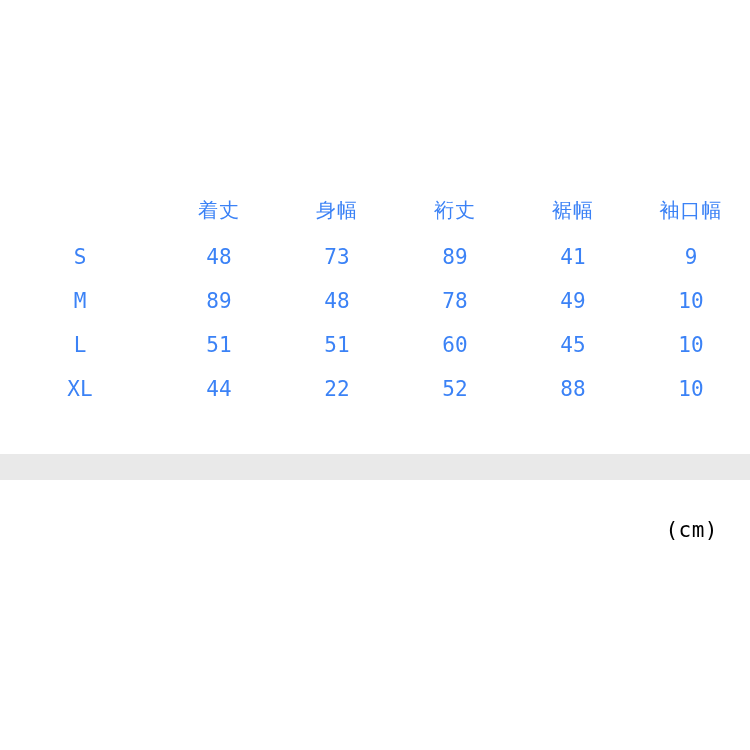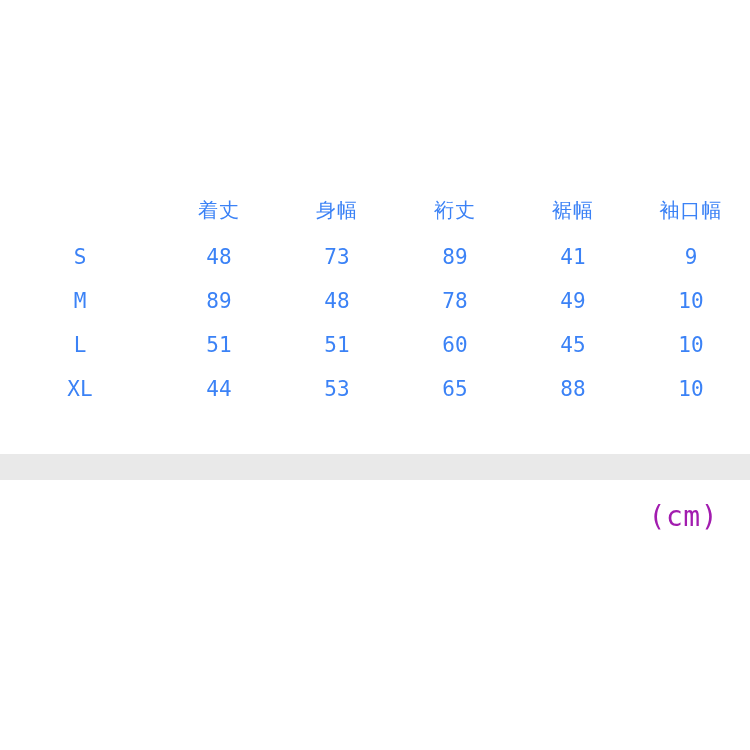--- a/index.html
+++ b/index.html
@@ -125,7 +125,7 @@
       <tr>
         <th class="row-head">XL</th>
         <td>44</td>
-        <td>53</td>
+        <td>22</td>
         <td>65</td>
         <td>88</td>
         <td>10</td>

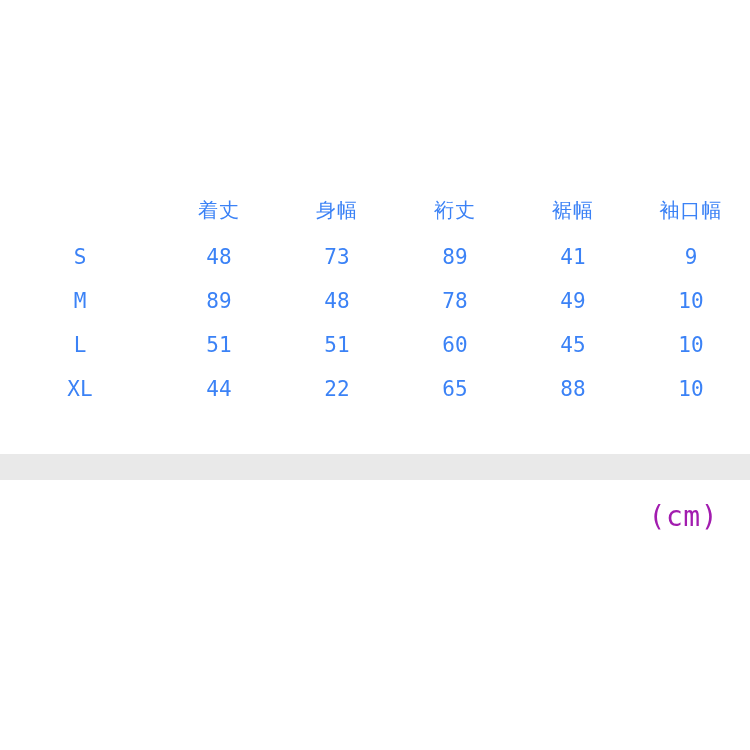--- a/index.html
+++ b/index.html
@@ -126,7 +126,7 @@
         <th class="row-head">XL</th>
         <td>44</td>
         <td>22</td>
-        <td>65</td>
+        <td>52</td>
         <td>88</td>
         <td>10</td>
       </tr>

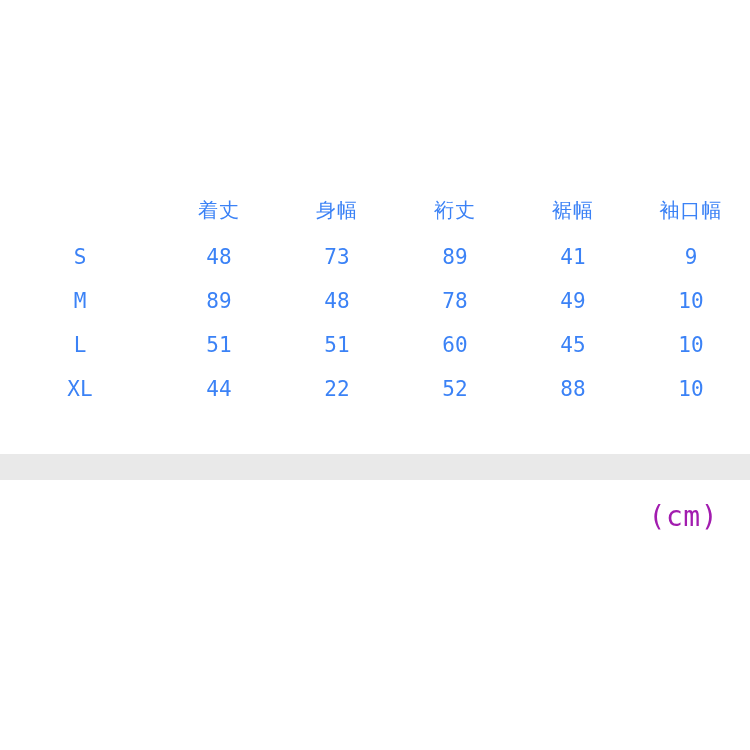--- a/index.html
+++ b/index.html
@@ -66,10 +66,10 @@
   .unit-label {
     position: absolute;
     right: 32px;
-    top: 500px;
-    font-size: 28px;
+    top: 518px;
+    font-size: 21px;
     font-family: "DejaVu Sans Mono", monospace;
-    color: #a21caf;
+    color: #000000;
     letter-spacing: 0.5px;
   }
 </style>

